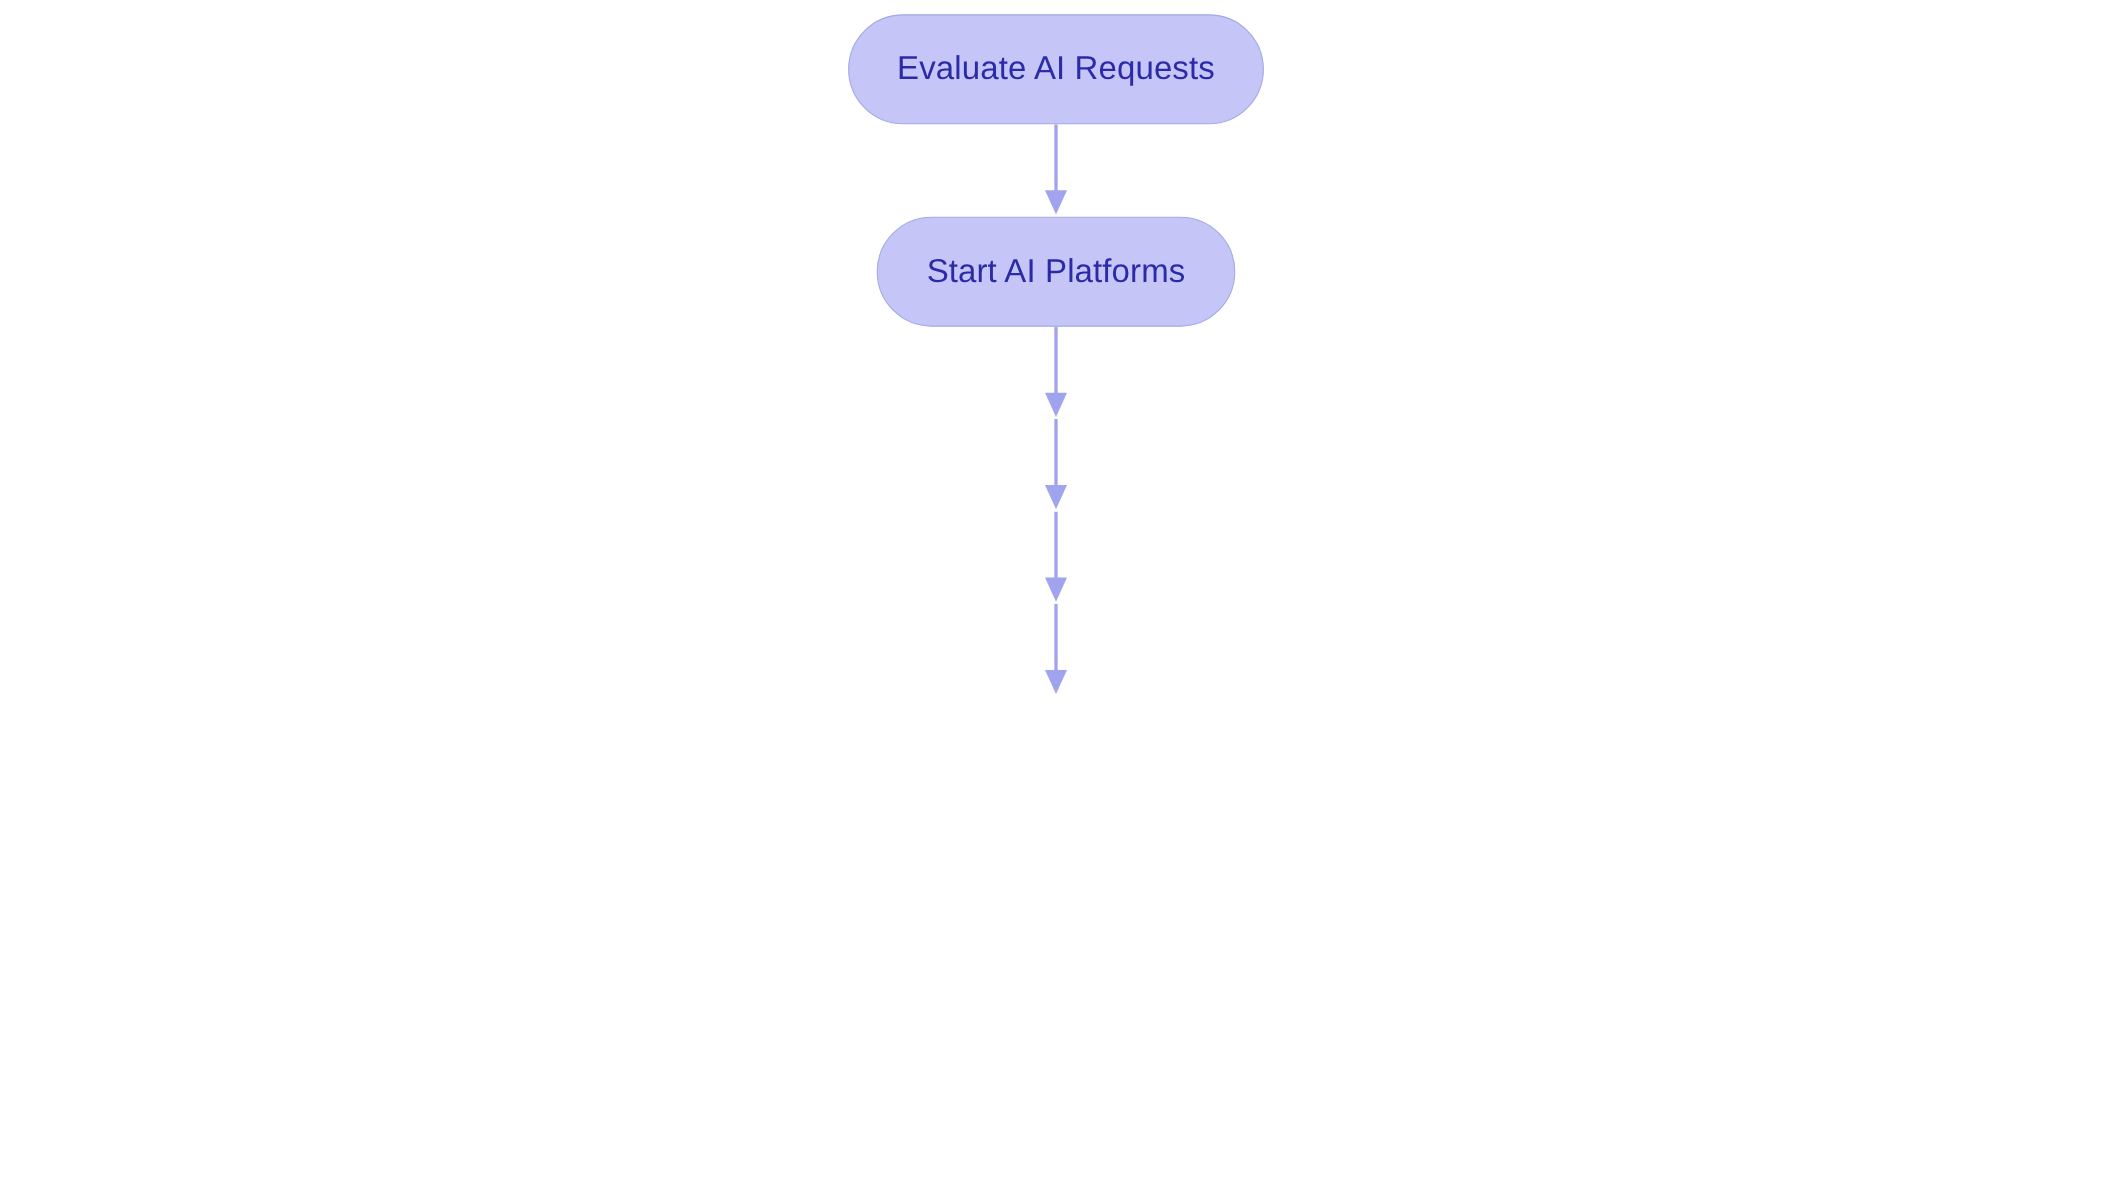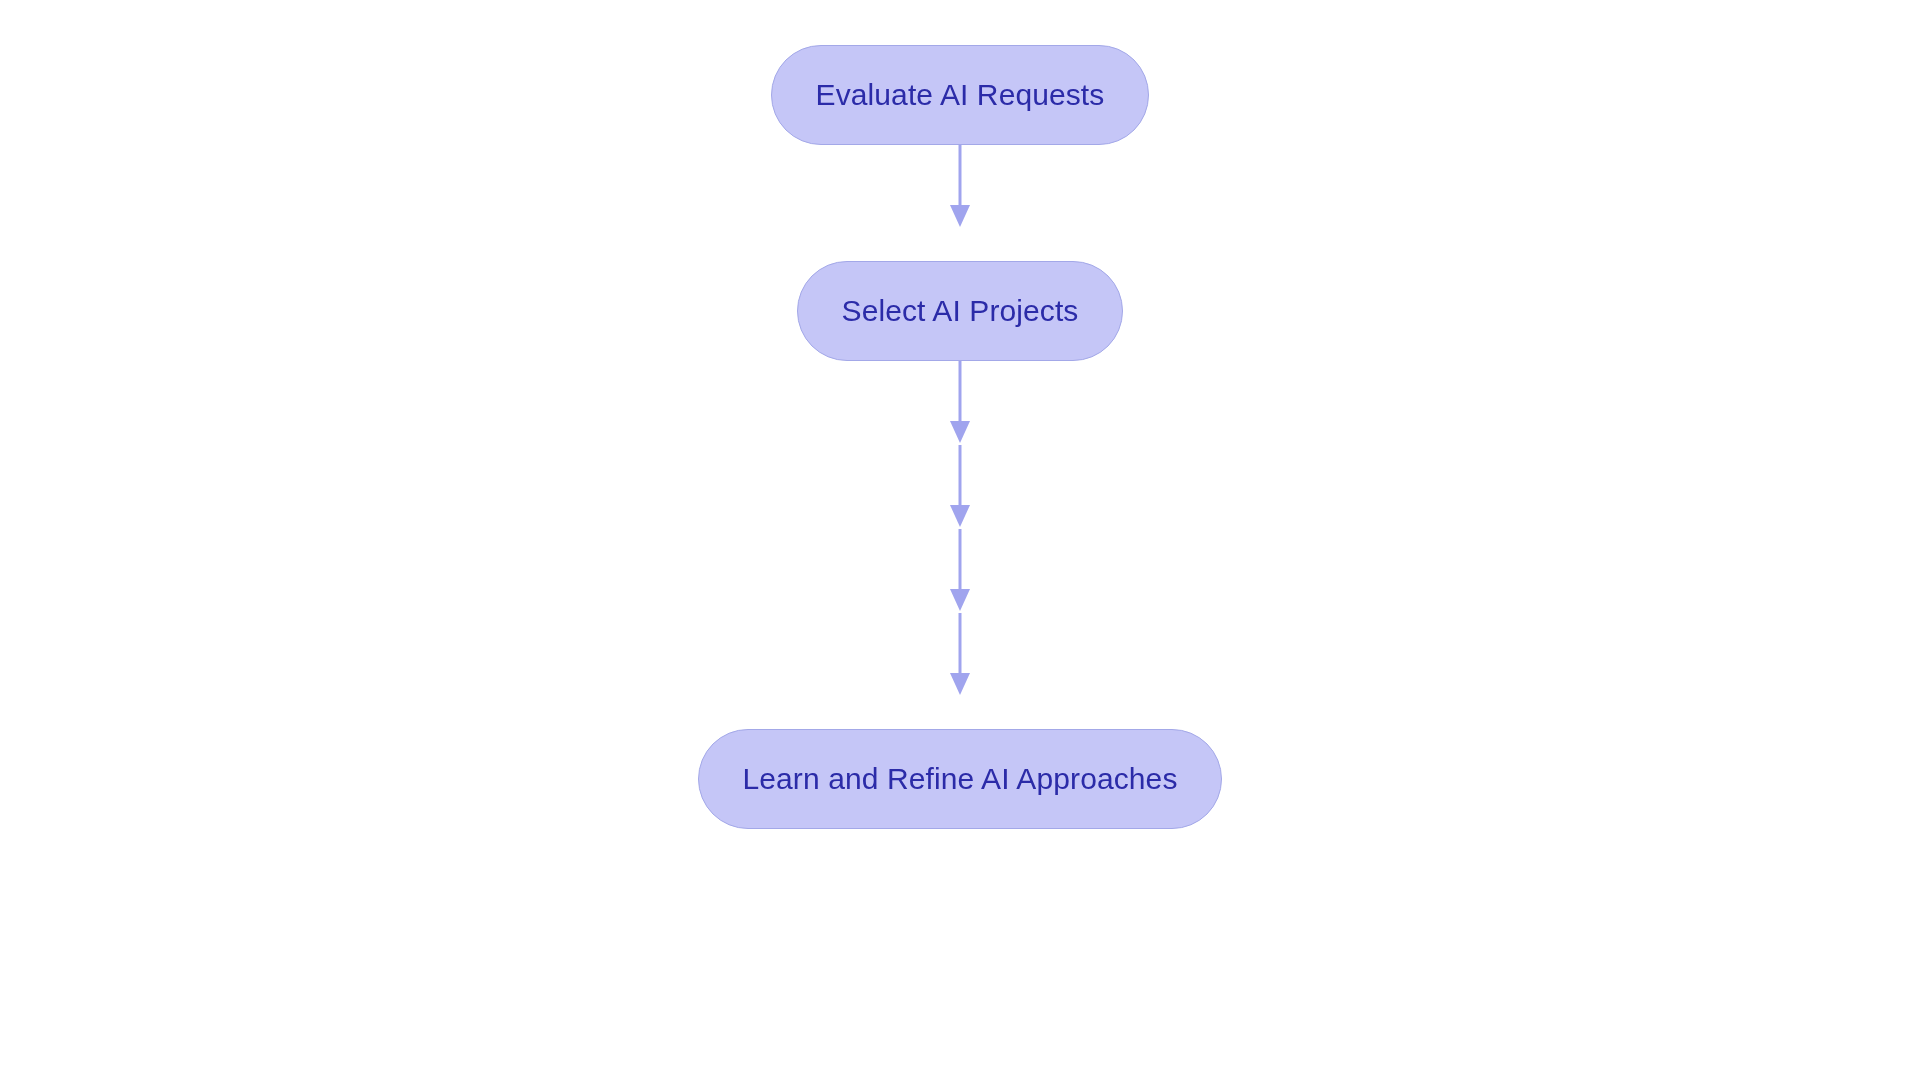--- a/index.html
+++ b/index.html
@@ -47,7 +47,6 @@
     justify-content: center;
     padding: 0 44px;
     flex: none;
-    margin-top: 32px;
   }
 
   .node-label {

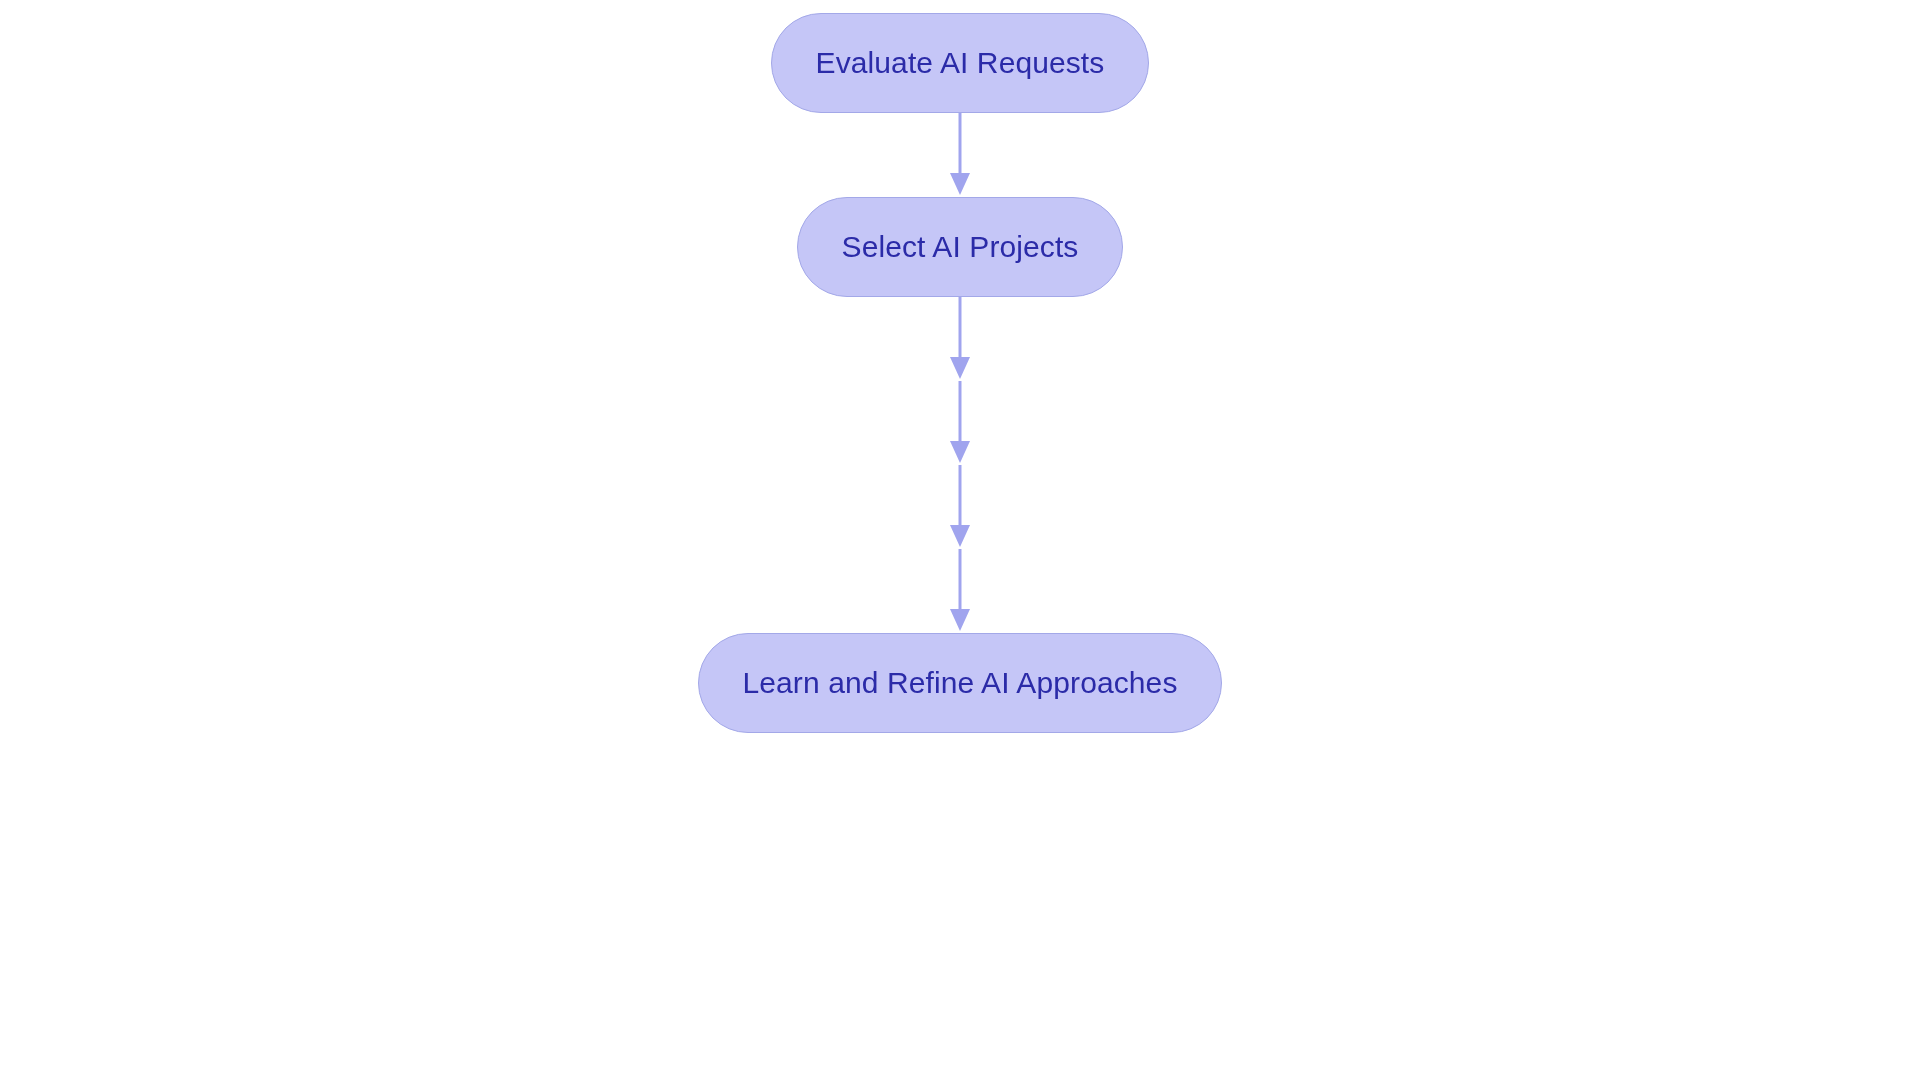--- a/index.html
+++ b/index.html
@@ -91,7 +91,7 @@
     </svg>
 
     <div class="node">
-      <span class="node-label">Select AI Projects</span>
+      <span class="node-label">Start AI Platforms</span>
     </div>
 
     <svg class="connector" viewBox="0 0 28 84" xmlns="http://www.w3.org/2000/svg">

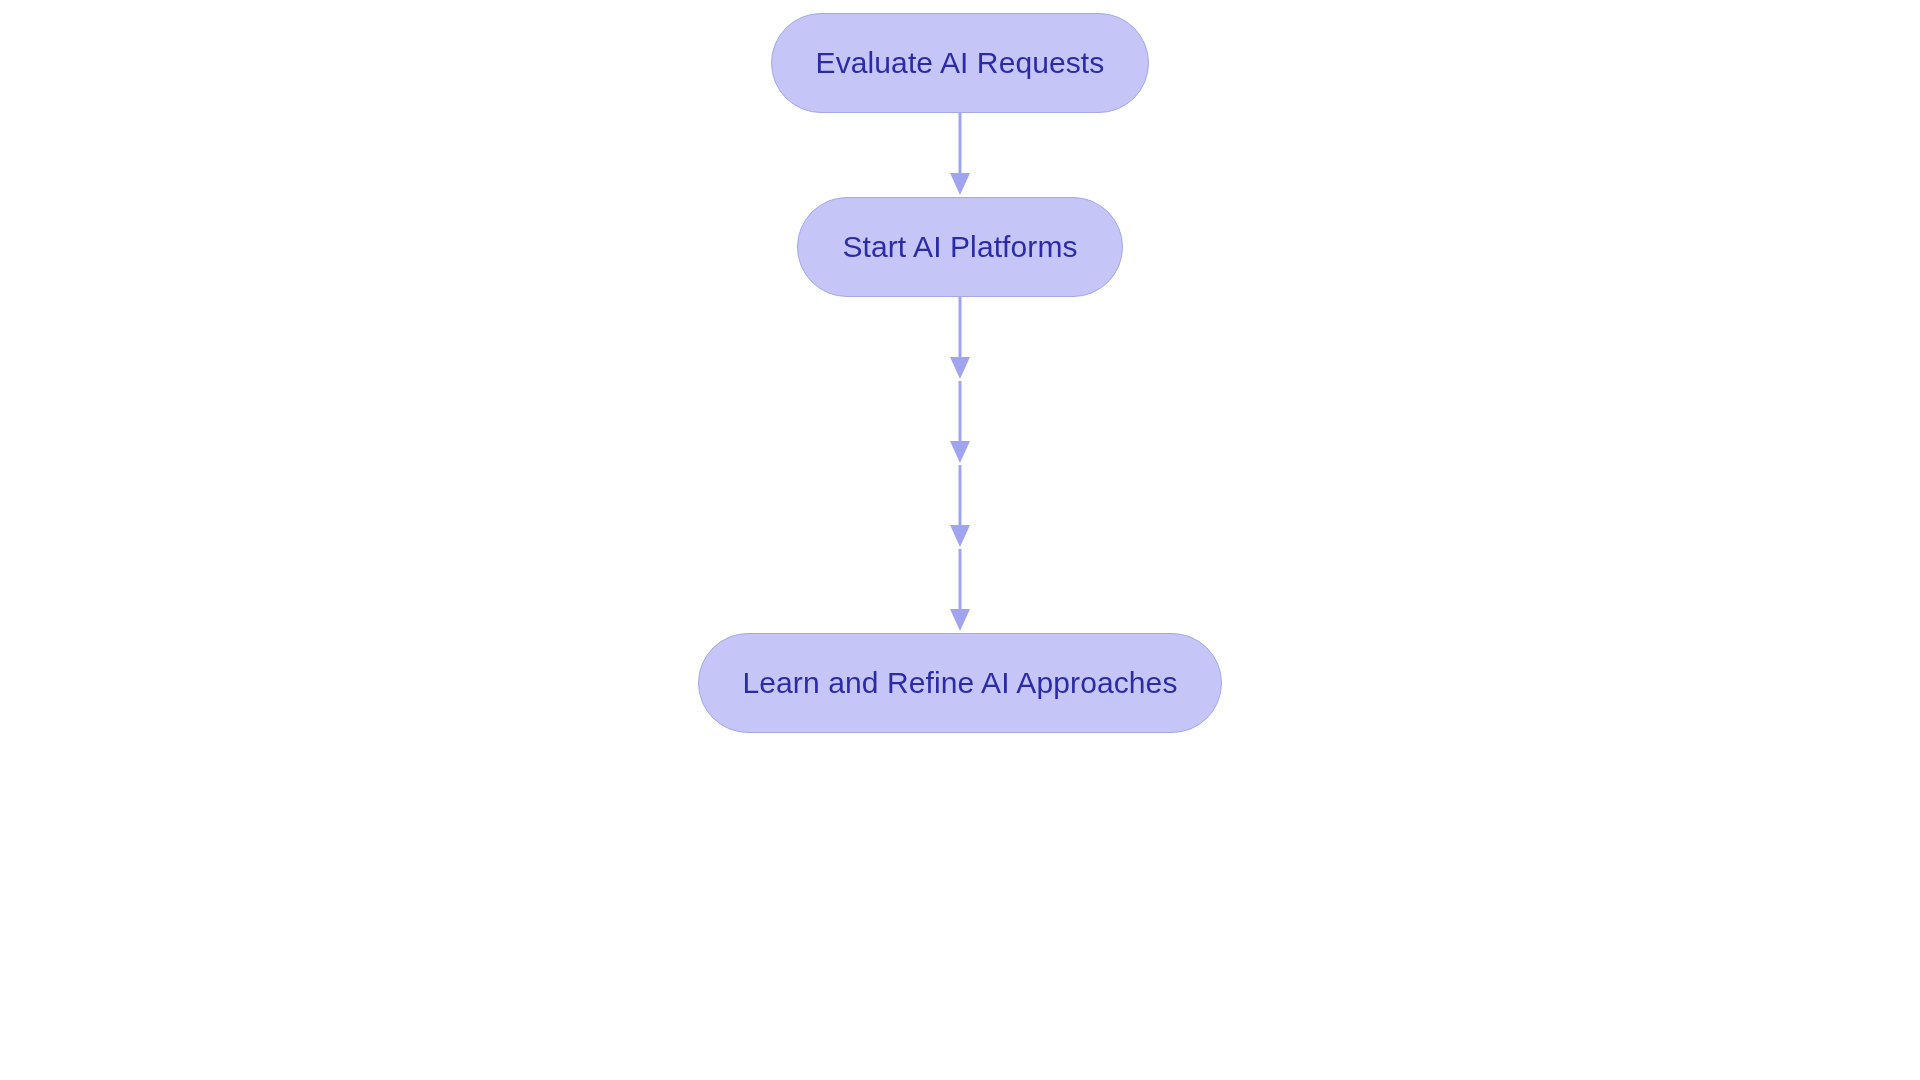--- a/index.html
+++ b/index.html
@@ -117,9 +117,6 @@
       <polygon class="edge-head" points="14,82 4,60 24,60"></polygon>
     </svg>
 
-    <div class="node">
-      <span class="node-label">Learn and Refine AI Approaches</span>
-    </div>
 
   </div>
 </div>

